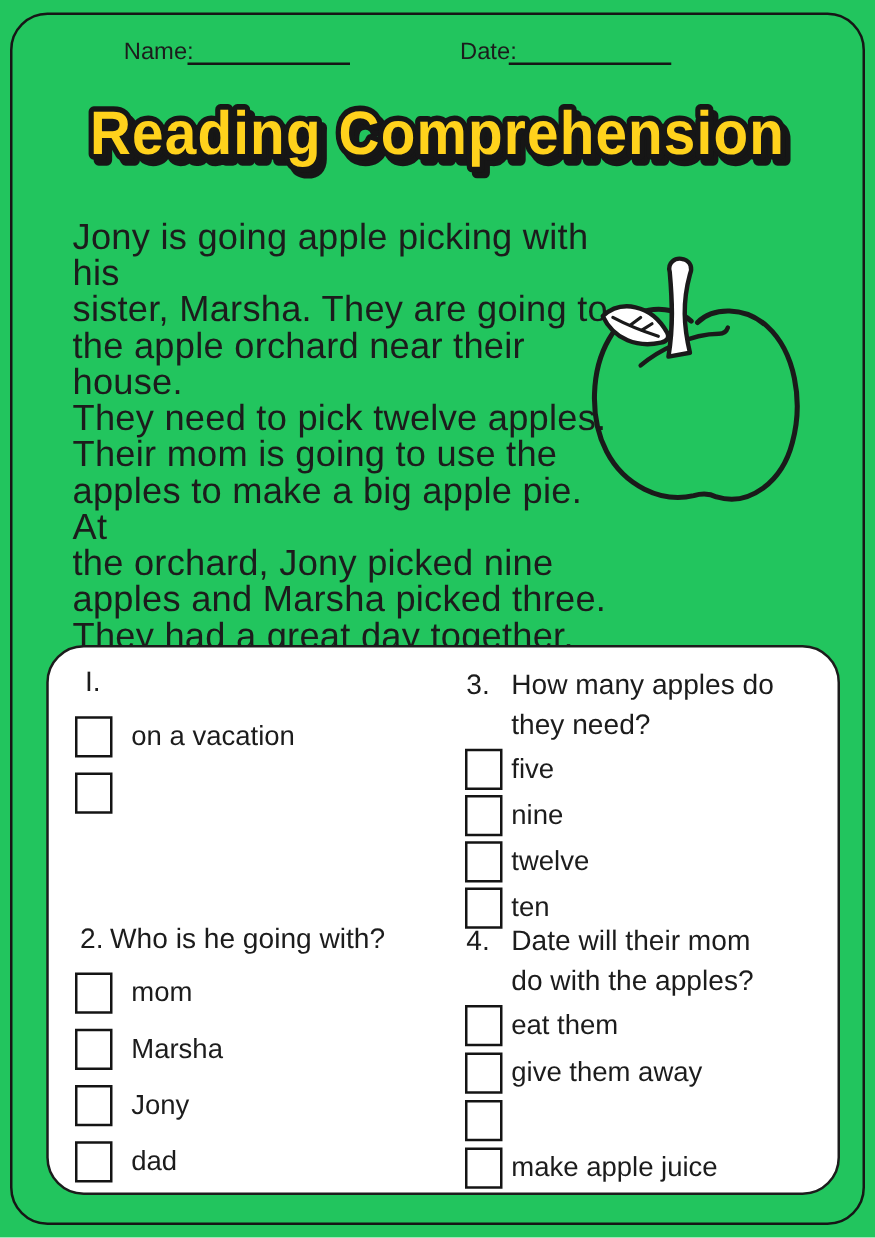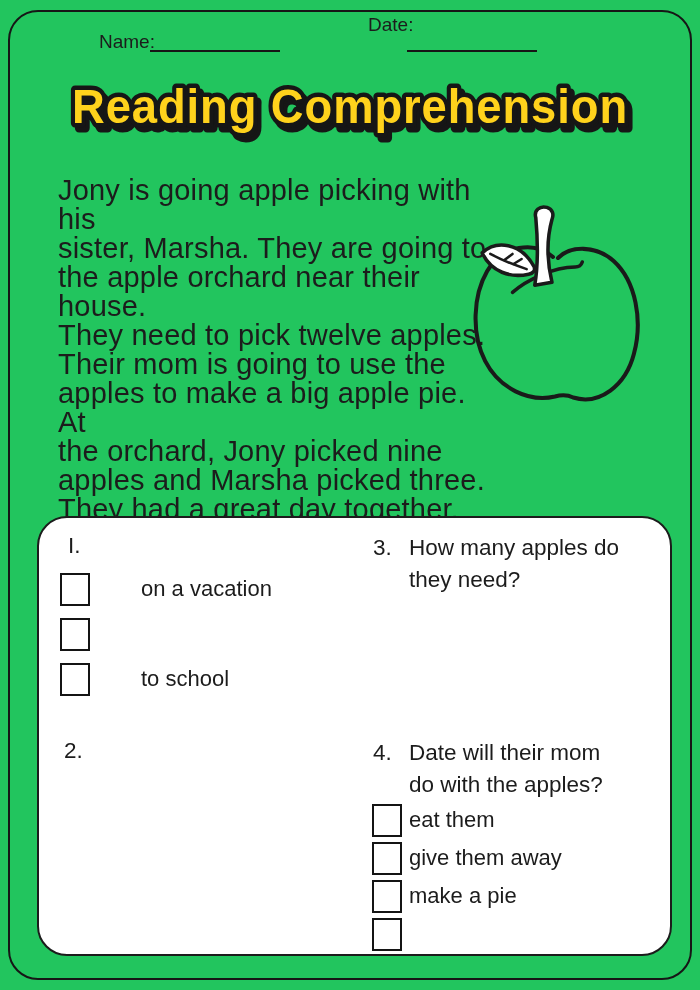--- a/index.html
+++ b/index.html
@@ -16,7 +16,7 @@
   .hdr-line{position:absolute;height:0;border-bottom:2px solid #161616;}
   #name-label{left:99px;top:31px;}
   #name-line{left:150px;top:50px;width:130px;}
-  #date-label{left:368px;top:14px;text-align:center;}
+  #date-label{left:368px;top:31px;text-align:center;}
   #date-line{left:407px;top:50px;width:130px;}
   
   #title-svg{position:absolute;left:0;top:76px;width:700px;height:80px;}

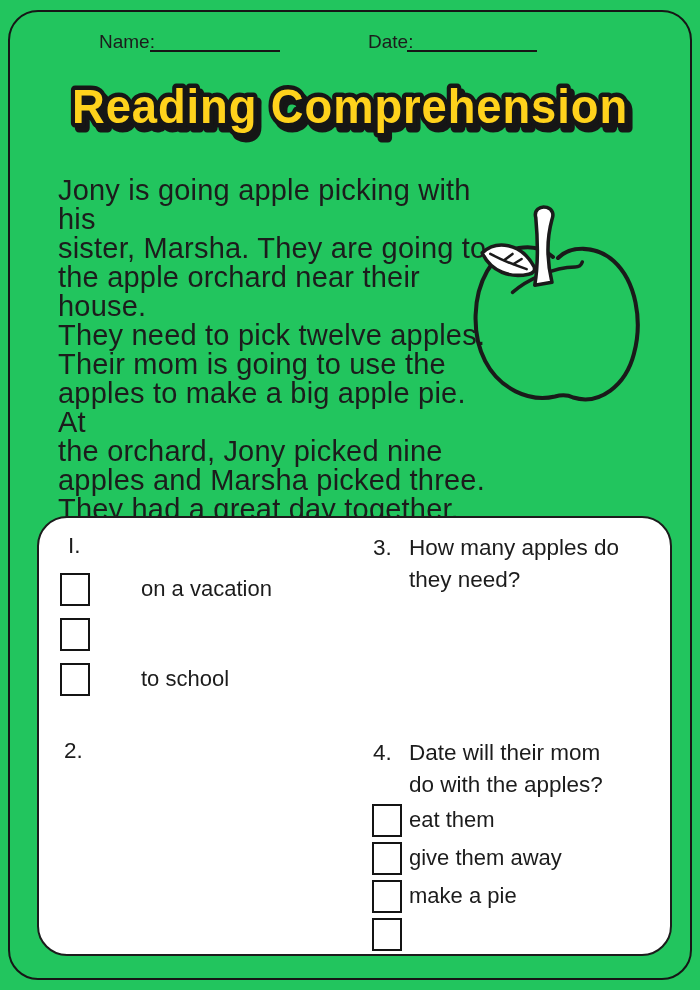--- a/index.html
+++ b/index.html
@@ -54,7 +54,7 @@
   .opts-left{margin-top:13px;}
   .opts-right{margin-top:3px;}
   .opt{display:flex;align-items:flex-start;}
-  .opts-left .opt{margin-bottom:12px;gap:36px;}
+  .opts-left .opt{margin-bottom:12px;}
   .opts-right .opt{margin-bottom:4px;}
   #q4 .opt{margin-bottom:5px;text-align:center;}
   .cb{

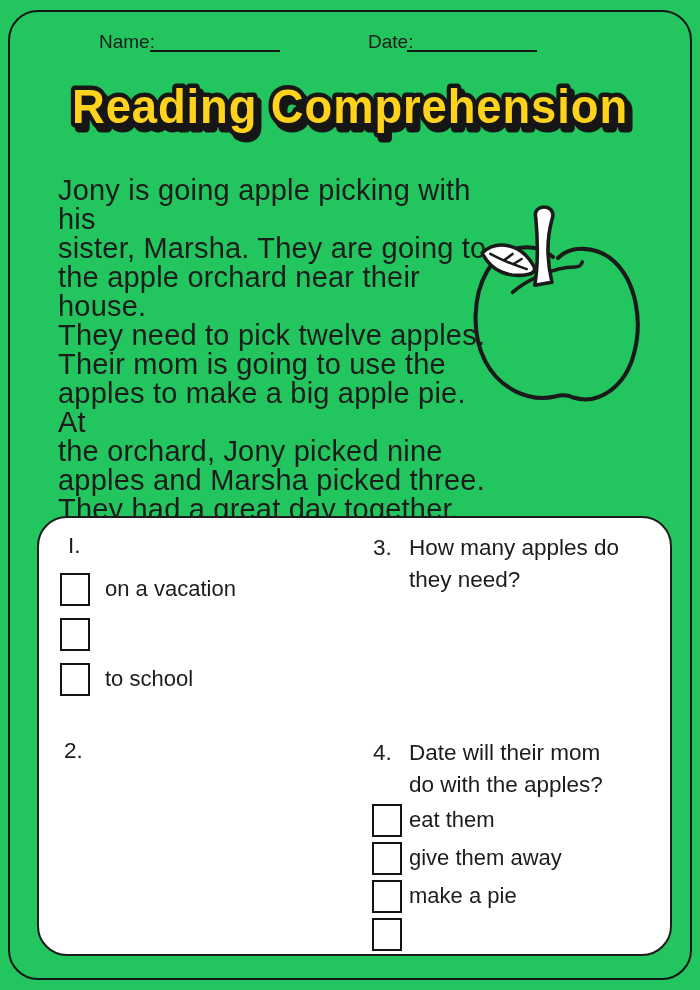--- a/index.html
+++ b/index.html
@@ -141,6 +141,24 @@
       <span class="q-text">How many apples do
 they need?</span>
     </div>
+    <div class="opts-right">
+      <div class="opt">
+        <span class="cb"></span>
+        <span class="opt-label">five</span>
+      </div>
+      <div class="opt">
+        <span class="cb"></span>
+        <span class="opt-label">nine</span>
+      </div>
+      <div class="opt">
+        <span class="cb"></span>
+        <span class="opt-label">twelve</span>
+      </div>
+      <div class="opt">
+        <span class="cb"></span>
+        <span class="opt-label">ten</span>
+      </div>
+    </div>
   </div>
 
   <div class="q-block col-right" id="q4">

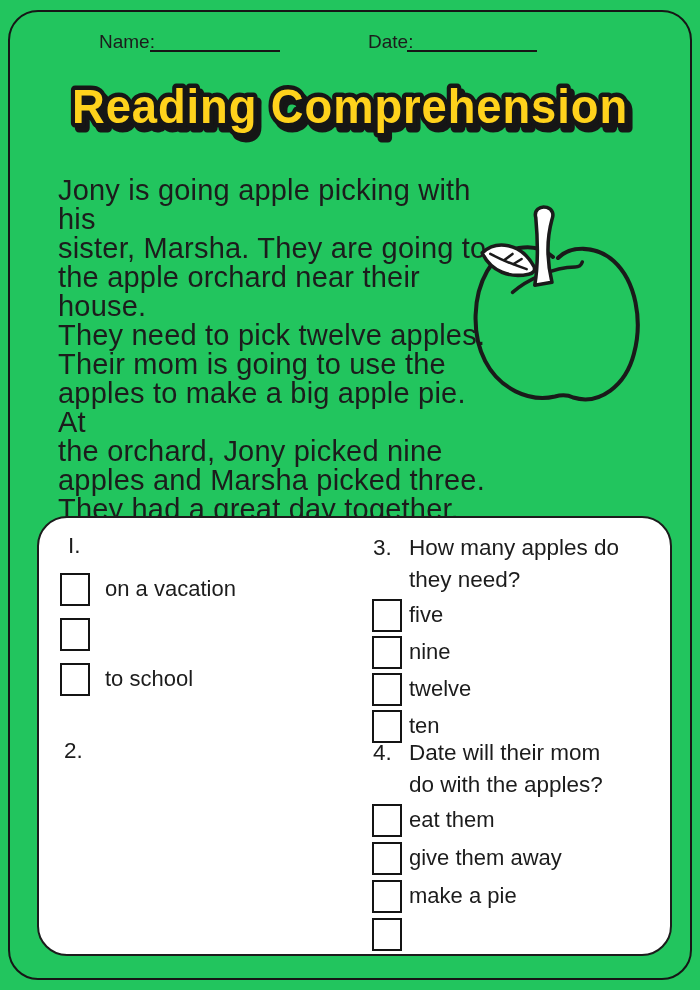--- a/index.html
+++ b/index.html
@@ -122,10 +122,6 @@
       <div class="opt">
         <span class="cb"></span>
       </div>
-      <div class="opt">
-        <span class="cb"></span>
-        <span class="opt-label">to school</span>
-      </div>
     </div>
   </div>
 

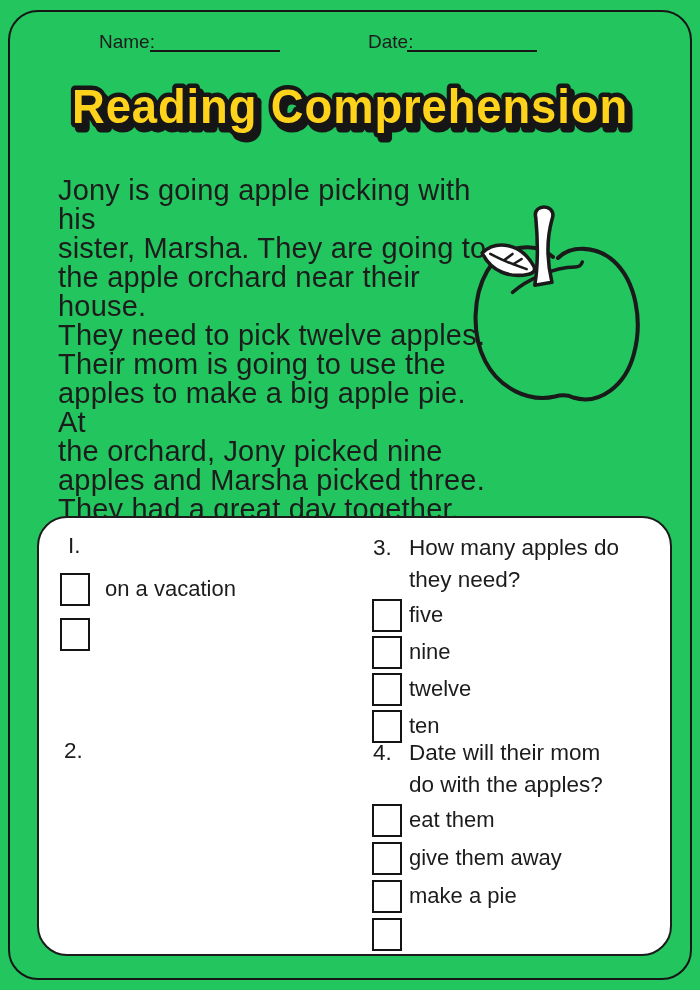--- a/index.html
+++ b/index.html
@@ -128,6 +128,7 @@
   <div class="q-block col-left" id="q2">
     <div class="q-header">
       <span class="q-num">2.</span>
+      <span class="q-text">Who is he going with?</span>
     </div>
   </div>
 

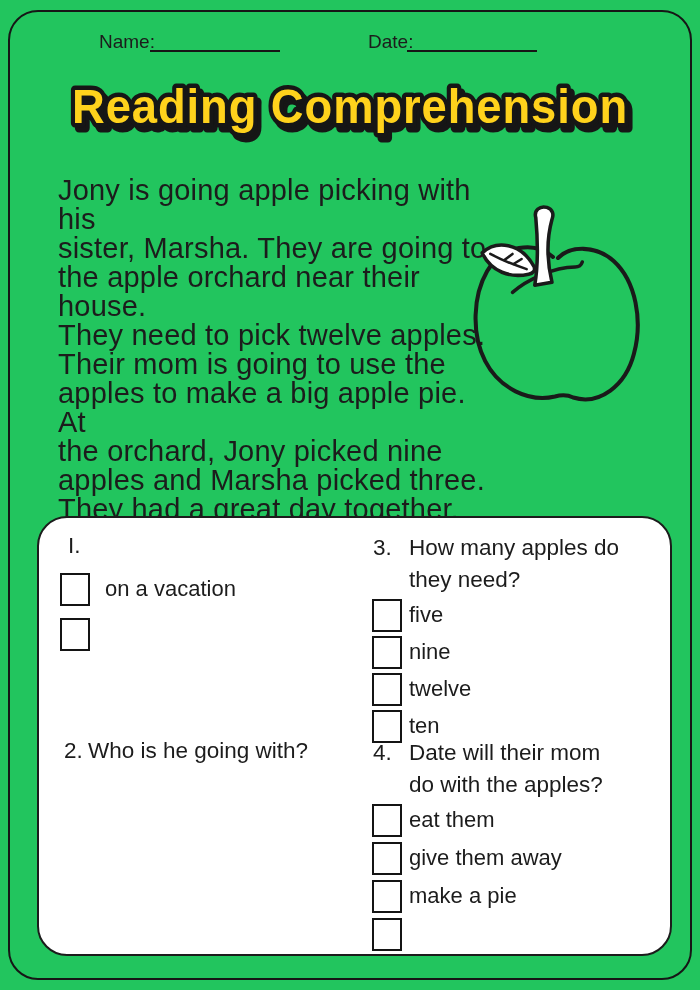--- a/index.html
+++ b/index.html
@@ -130,6 +130,24 @@
       <span class="q-num">2.</span>
       <span class="q-text">Who is he going with?</span>
     </div>
+    <div class="opts-left">
+      <div class="opt">
+        <span class="cb"></span>
+        <span class="opt-label">mom</span>
+      </div>
+      <div class="opt">
+        <span class="cb"></span>
+        <span class="opt-label">Marsha</span>
+      </div>
+      <div class="opt">
+        <span class="cb"></span>
+        <span class="opt-label">Jony</span>
+      </div>
+      <div class="opt">
+        <span class="cb"></span>
+        <span class="opt-label">dad</span>
+      </div>
+    </div>
   </div>
 
   <div class="q-block col-right" id="q3">

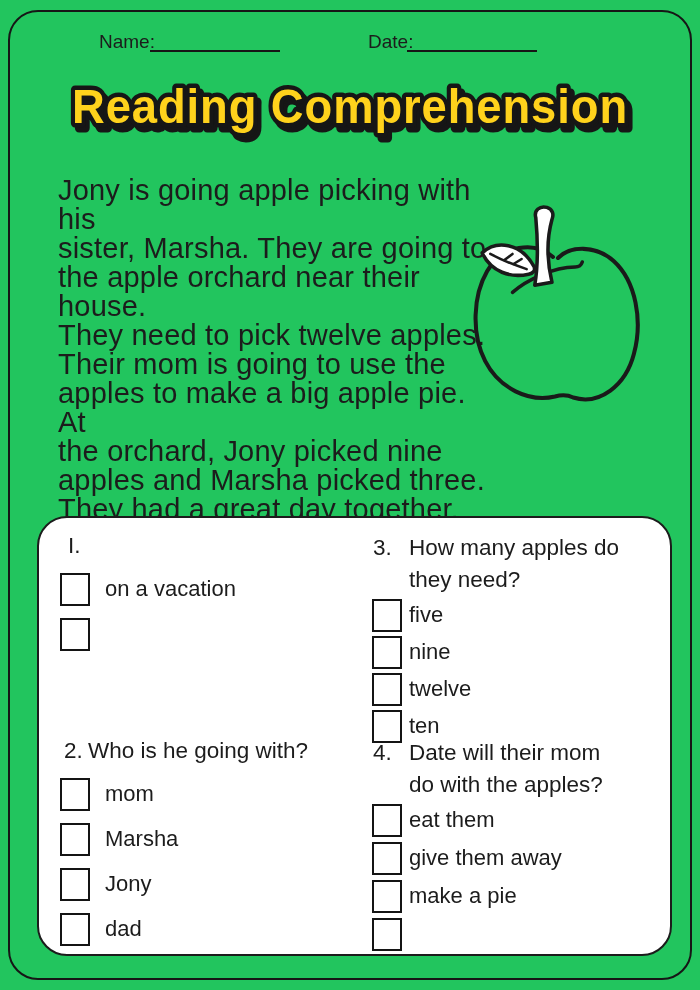--- a/index.html
+++ b/index.html
@@ -193,7 +193,6 @@
       </div>
       <div class="opt">
         <span class="cb"></span>
-        <span class="opt-label">make a pie</span>
       </div>
       <div class="opt">
         <span class="cb"></span>

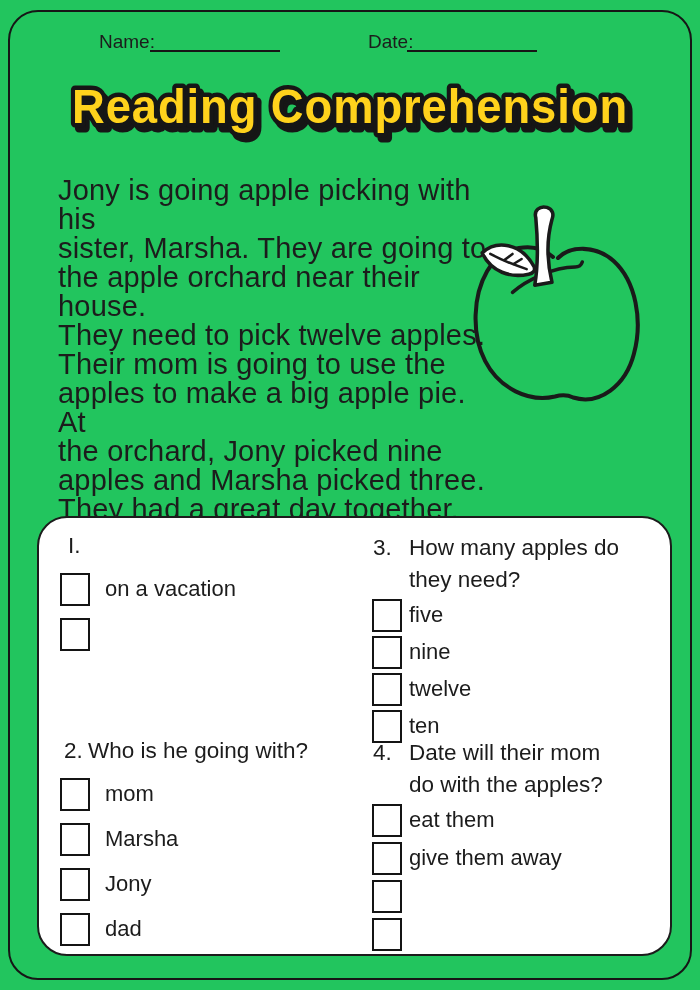--- a/index.html
+++ b/index.html
@@ -196,6 +196,7 @@
       </div>
       <div class="opt">
         <span class="cb"></span>
+        <span class="opt-label">make apple juice</span>
       </div>
     </div>
   </div>

